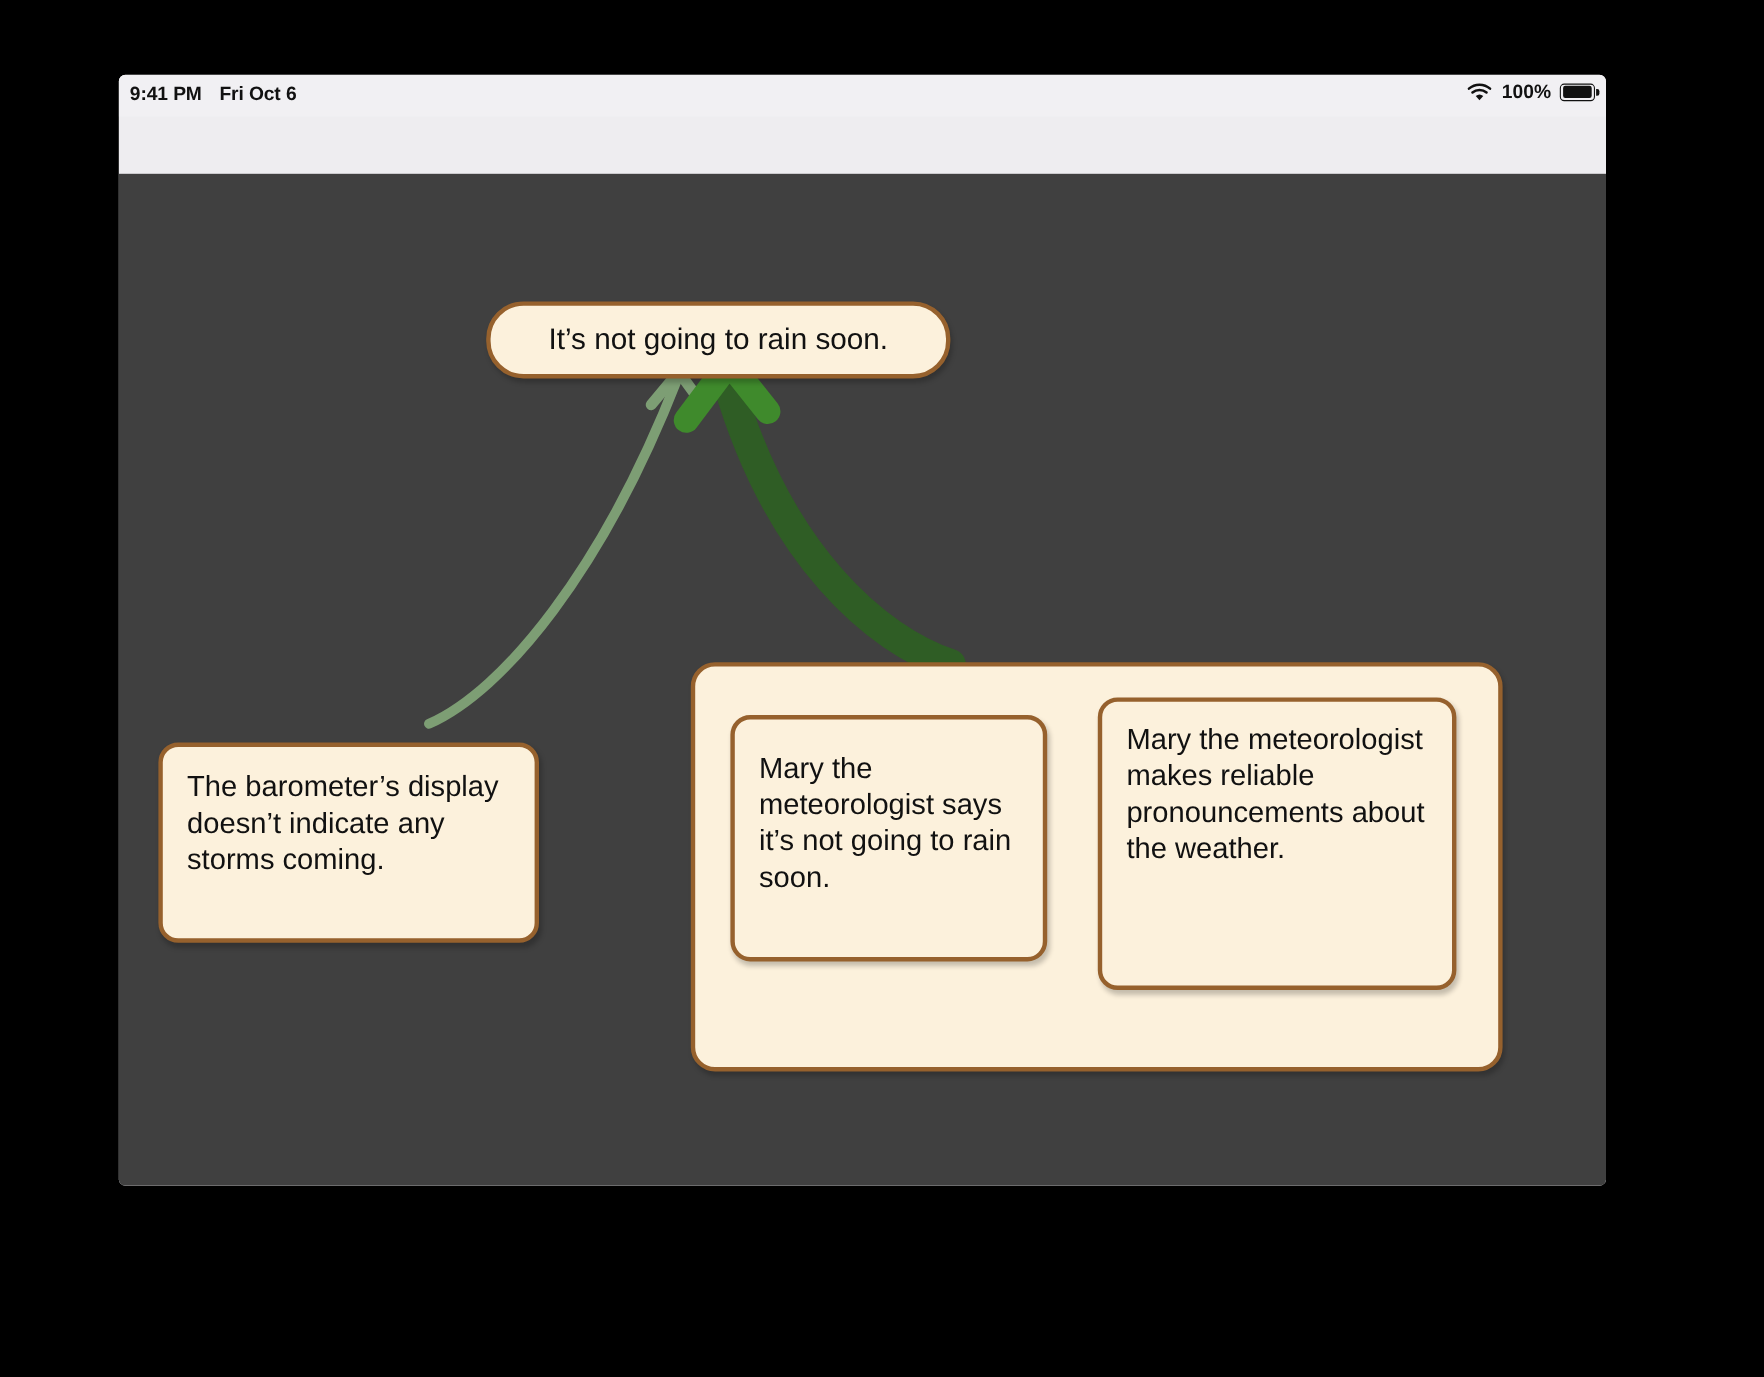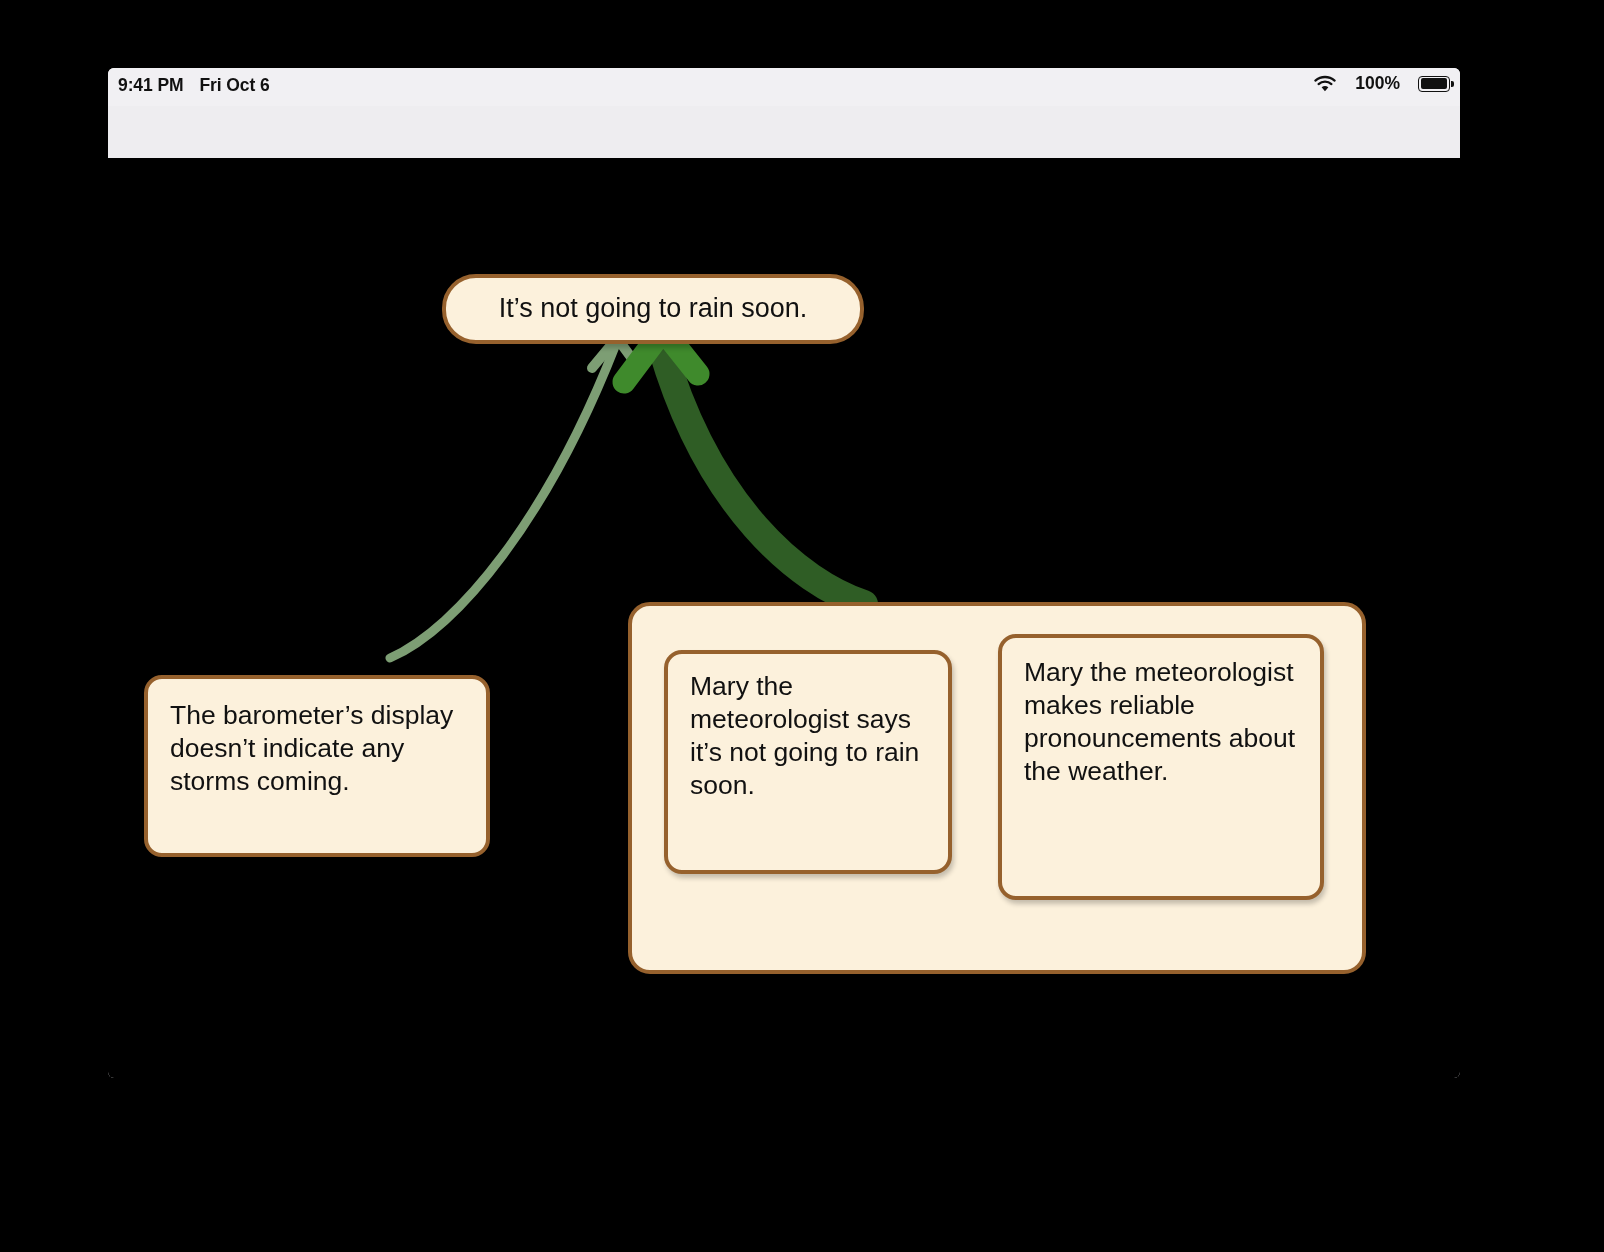--- a/index.html
+++ b/index.html
@@ -59,7 +59,7 @@
     top: 5px;
     display: flex;
     align-items: center;
-    gap: 18px;
+    gap: 8px;
     font-size: 17.5px;
     font-weight: bold;
     color: #111111;

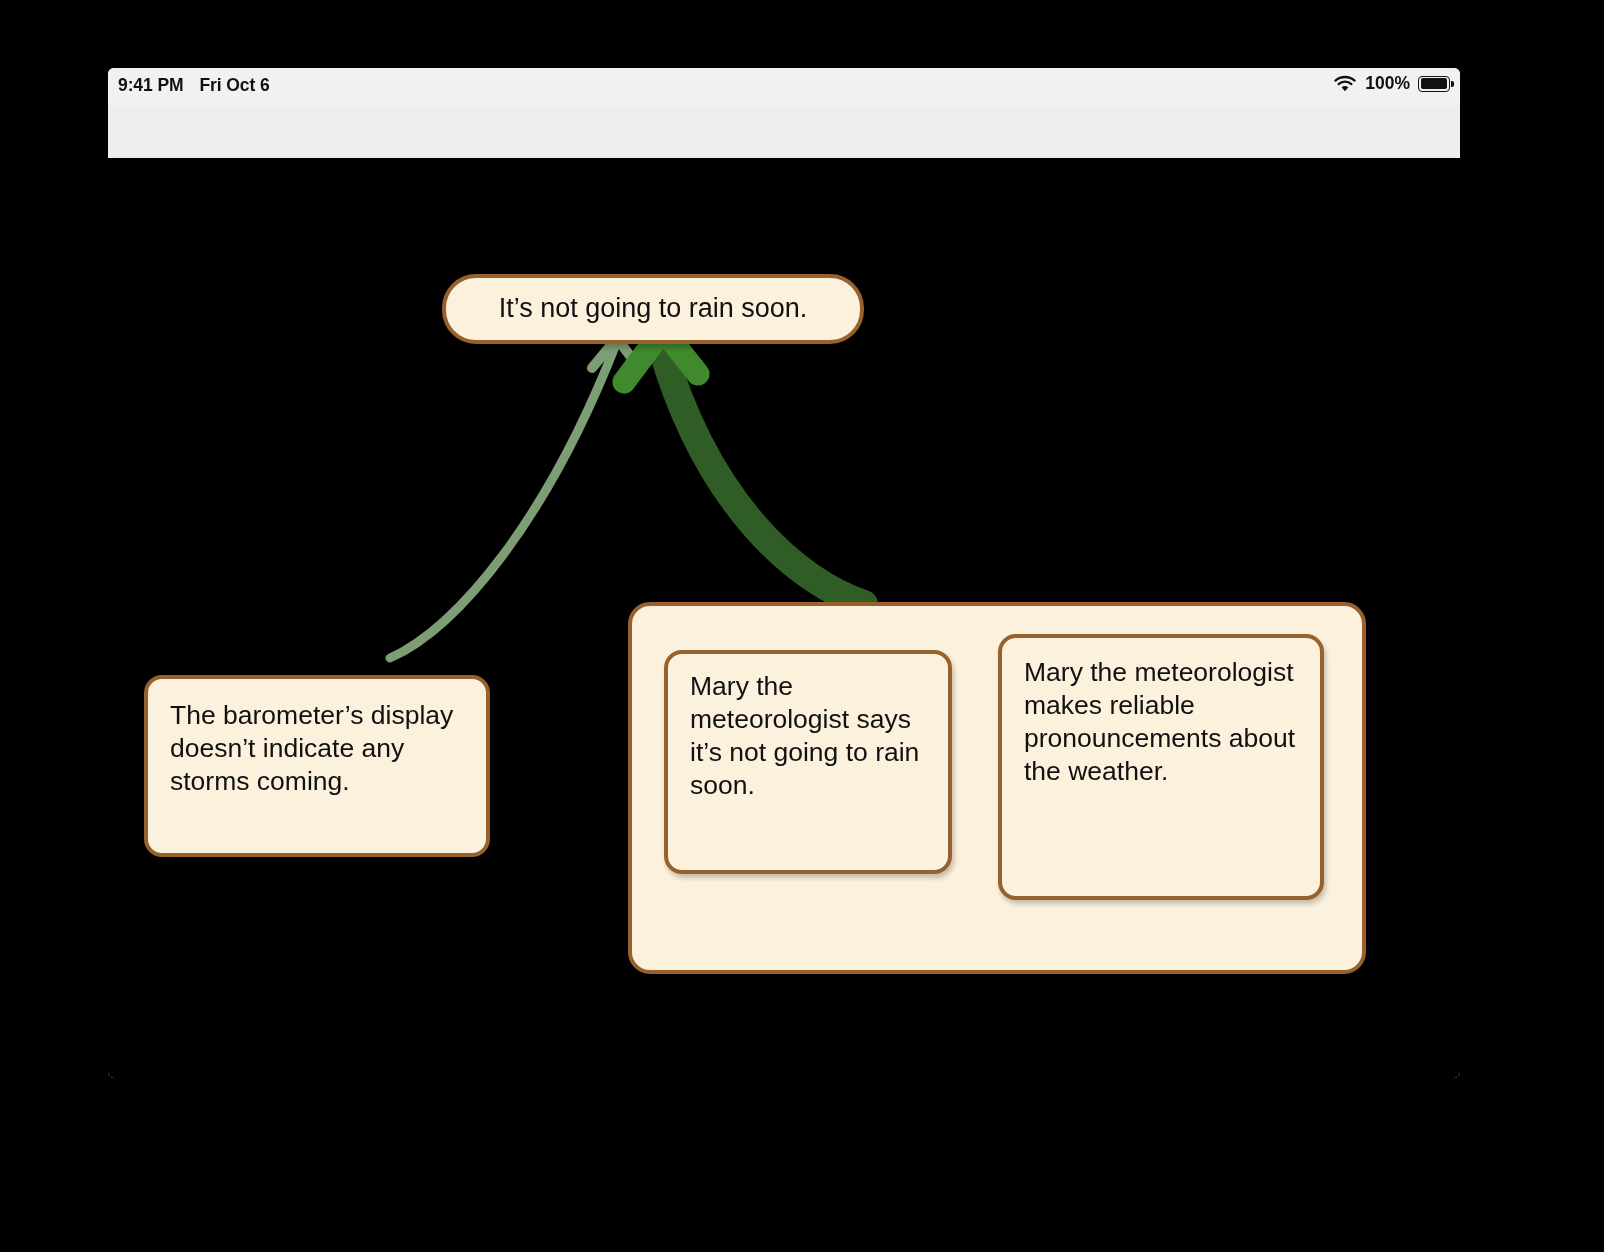--- a/index.html
+++ b/index.html
@@ -158,7 +158,7 @@
     top: 90px;
     right: 0;
     bottom: 0;
-    background: #000000;
+    background: #404040;
   }
   .arrow-layer {
     position: absolute;

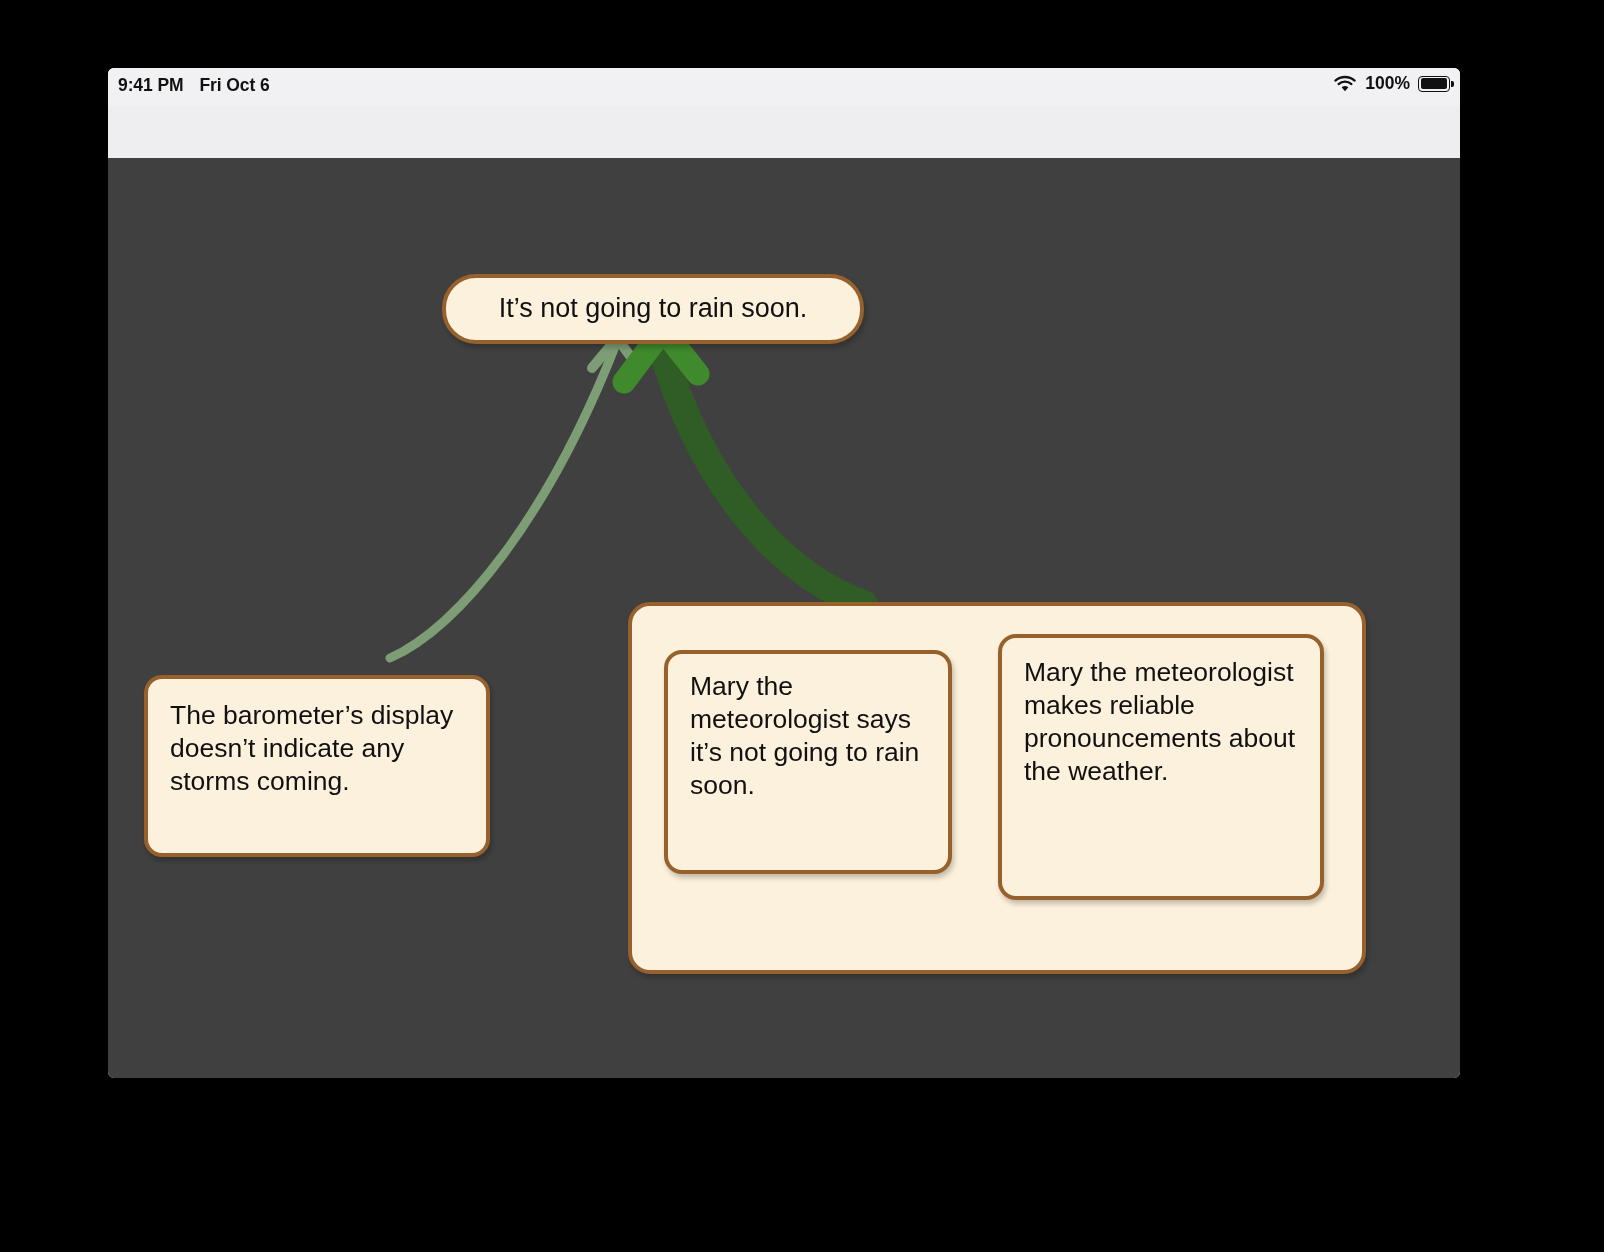--- a/index.html
+++ b/index.html
@@ -217,7 +217,7 @@
     width: 288px;
     height: 224px;
     border-radius: 18px;
-    padding: 16px 22px;
+    padding: 28px 22px;
     font-size: 26.5px;
   }
   .node-inner-b {

